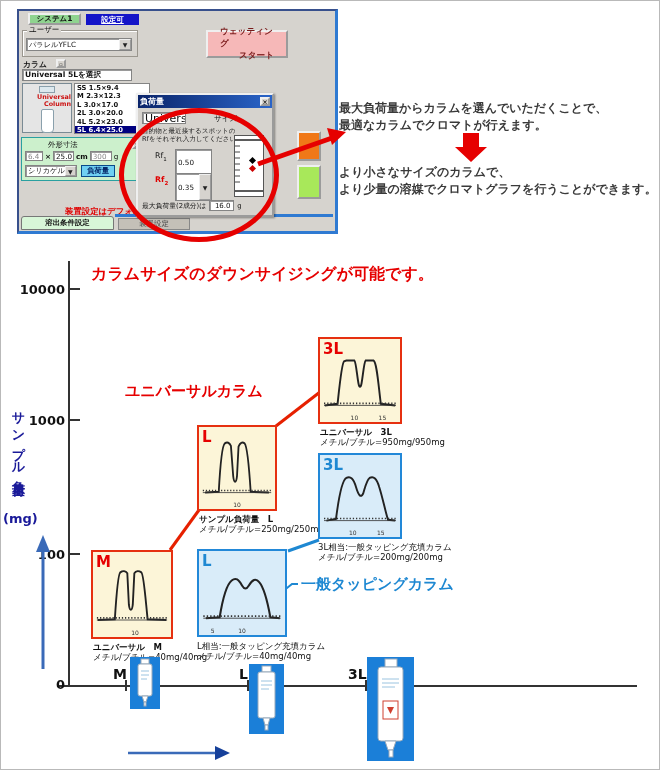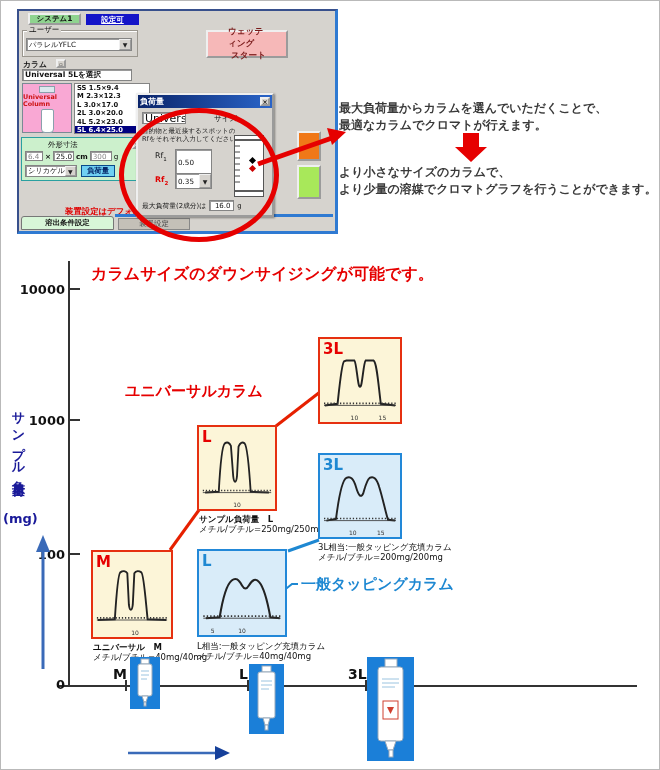--- a/index.html
+++ b/index.html
@@ -105,7 +105,7 @@
     <div class="abs" style="left:2px;top:205px;width:93px;height:14px;background:#d8f6d8;border:1px solid #777;border-radius:3px 3px 0 0;font-size:7.4px;font-weight:bold;display:flex;align-items:center;justify-content:center;box-sizing:border-box;">溶出条件設定</div>
     <div class="abs" style="left:99px;top:207px;width:72px;height:12px;background:#c4c0b8;border:1px solid #888;font-size:7.4px;color:#444;display:flex;align-items:center;justify-content:center;box-sizing:border-box;">装置設定</div>
 
-    <div class="btn3d" style="position:absolute;left:187px;top:19px;width:82px;height:28px;background:#f6b8b8;flex-direction:column;align-items:stretch;padding:2px 20px;color:#7a1a1a;font-weight:bold;font-size:8.6px;">
+    <div class="btn3d" style="position:absolute;left:187px;top:19px;width:82px;height:28px;background:#f6b8b8;flex-direction:column;align-items:stretch;padding:2px 12px;color:#7a1a1a;font-weight:bold;font-size:8.6px;">
       <span style="text-align:left;">ウェッティング</span>
       <span style="text-align:right;">スタート</span>
     </div>

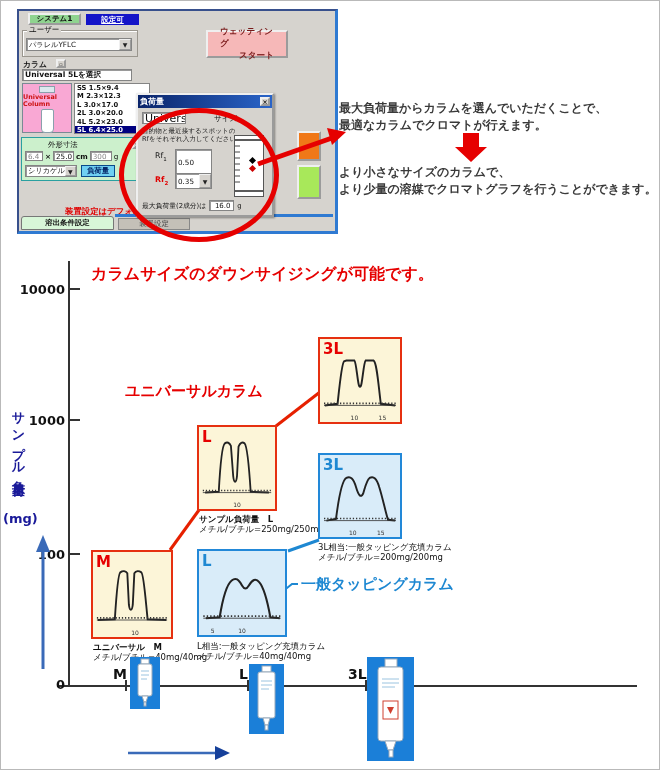--- a/index.html
+++ b/index.html
@@ -61,7 +61,7 @@
     <div class="btn3d" style="position:absolute;left:37px;top:48px;width:10px;height:9px;background:#d6d3ce;font-size:5px;">▫</div>
     <div class="tbox" style="position:absolute;left:3px;top:58px;width:110px;height:12px;font-weight:bold;font-size:7.6px;">Universal 5Lを選択</div>
 
-    <div class="abs" style="left:3px;top:72px;width:50px;height:50px;background:#f9a8d4;border:1px solid #7a8a94;box-sizing:border-box;text-align:left;">
+    <div class="abs" style="left:3px;top:72px;width:50px;height:50px;background:#e5e5e5;border:1px solid #7a8a94;box-sizing:border-box;text-align:right;">
       <div style="margin:2px auto 0;width:14px;height:5px;border:1px solid #8aa0ac;background:#dce8ee;"></div>
       <div style="color:#cc1111;font-weight:bold;font-size:6.4px;line-height:7px;margin-top:1px;">
         <div>Universal</div>

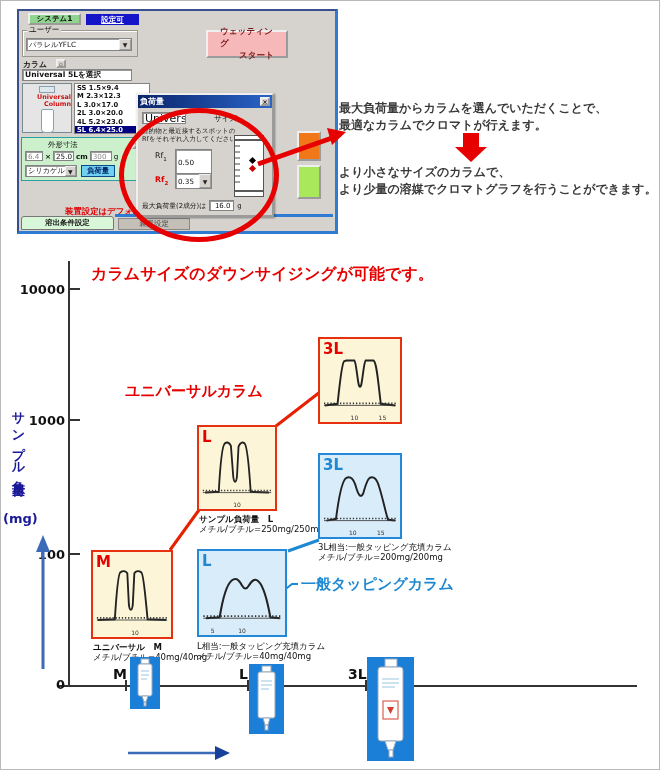--- a/index.html
+++ b/index.html
@@ -134,7 +134,7 @@
       <div class="abs" style="left:17px;top:80px;font-size:7.8px;color:#e00000;font-weight:bold;">
         <span>Rf</span><sub style="font-size:5.5px;">2</sub>
       </div>
-      <div class="tbox" style="position:absolute;left:37px;top:78px;width:37px;height:16px;font-size:7.2px;">
+      <div class="tbox" style="position:absolute;left:37px;top:78px;width:37px;height:28px;font-size:7.2px;">
         <span>0.35</span>
         <span class="ddarrow">▼</span>
       </div>

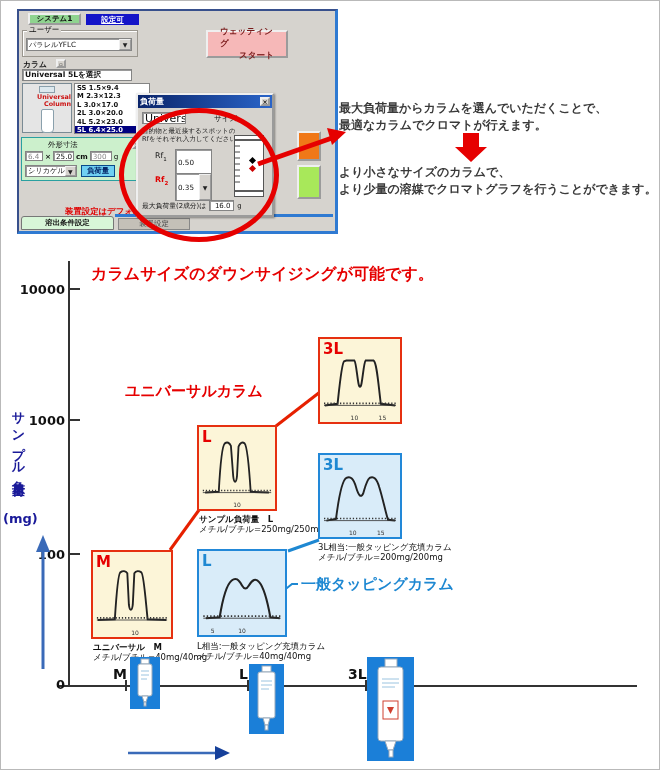--- a/index.html
+++ b/index.html
@@ -254,6 +254,10 @@
     <span class="btick" style="left:43%;">10</span>
     <span class="btick" style="left:78%;">15</span>
   </div>
+  <div class="caption" style="left:319px;top:426px;">
+    <div class="cap-bold">ユニバーサル　3L</div>
+    <div>メチル/ブチル=950mg/950mg</div>
+  </div>
 
   <div class="chrombox blue" style="left:196px;top:548px;width:90px;height:88px;">
     <svg viewBox="0 0 100 100" preserveAspectRatio="none">

